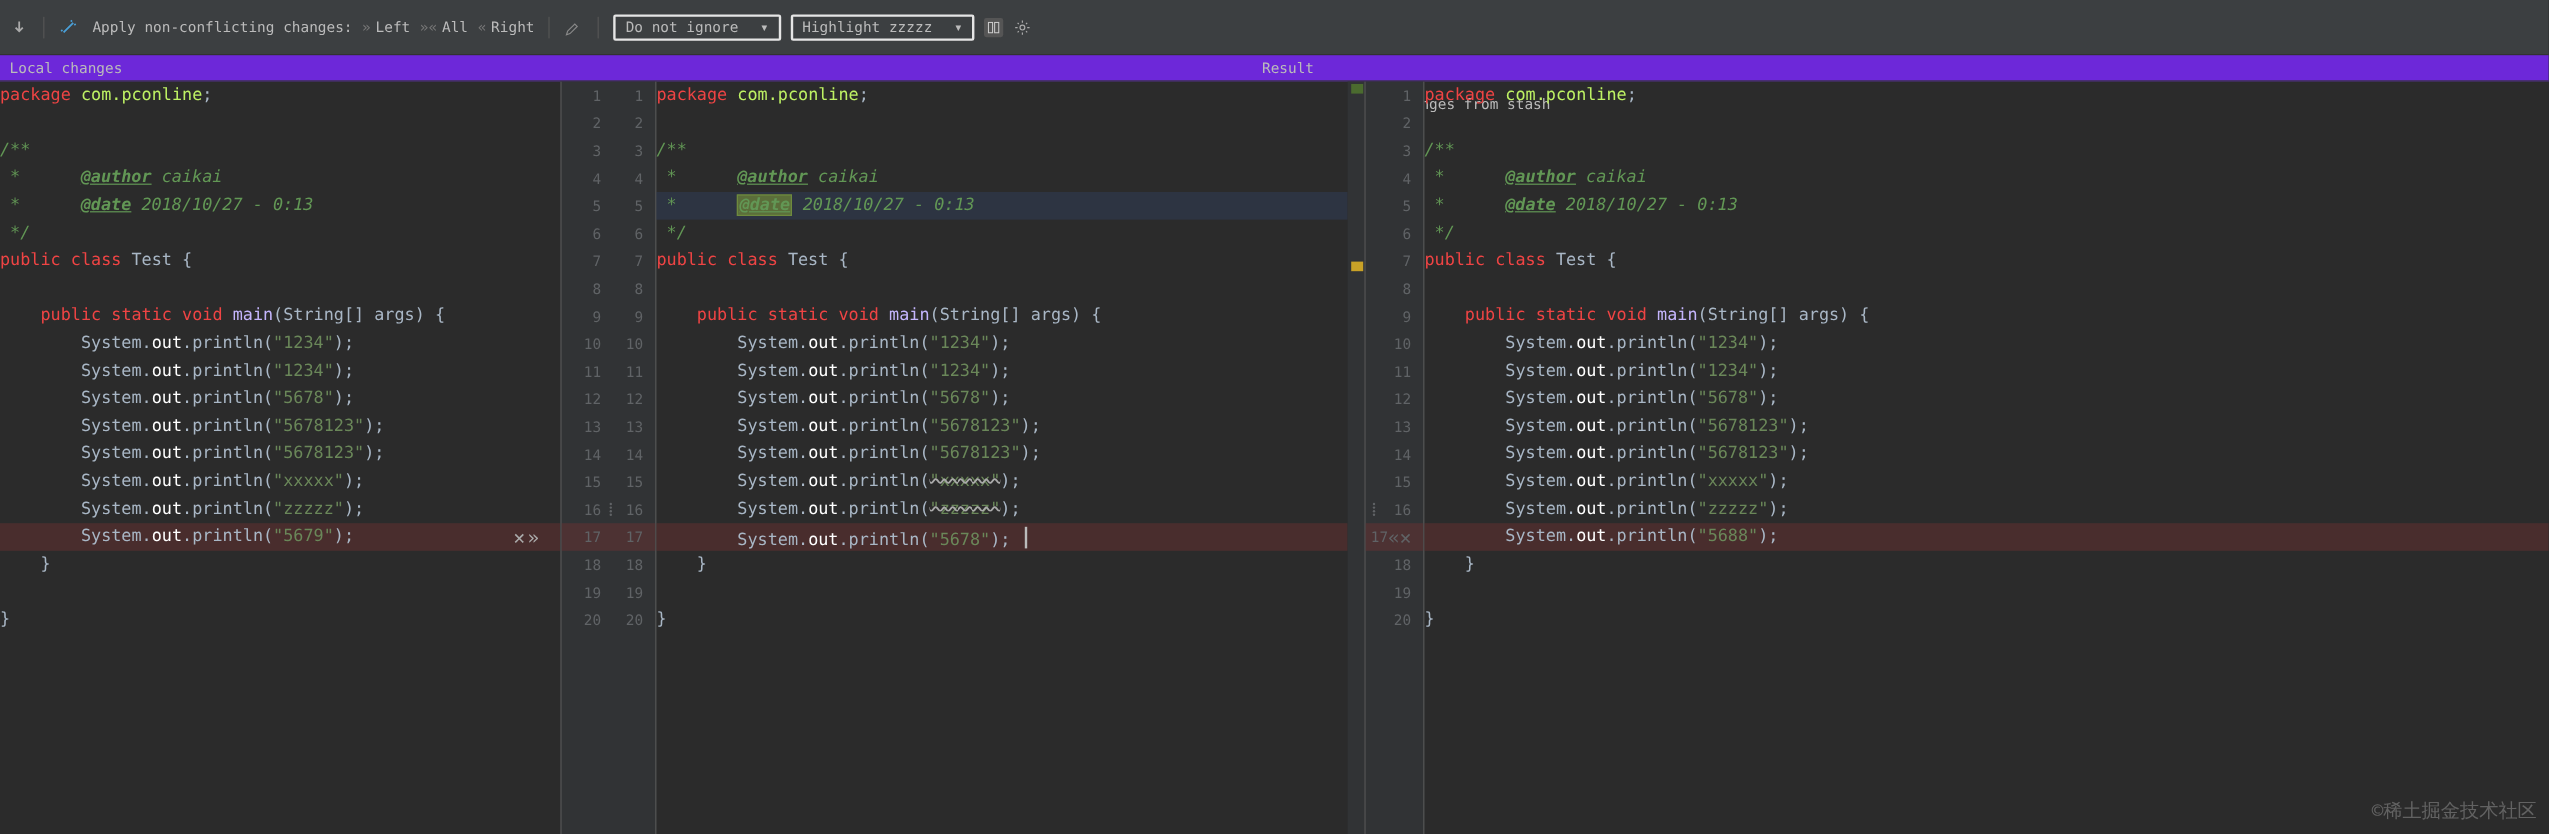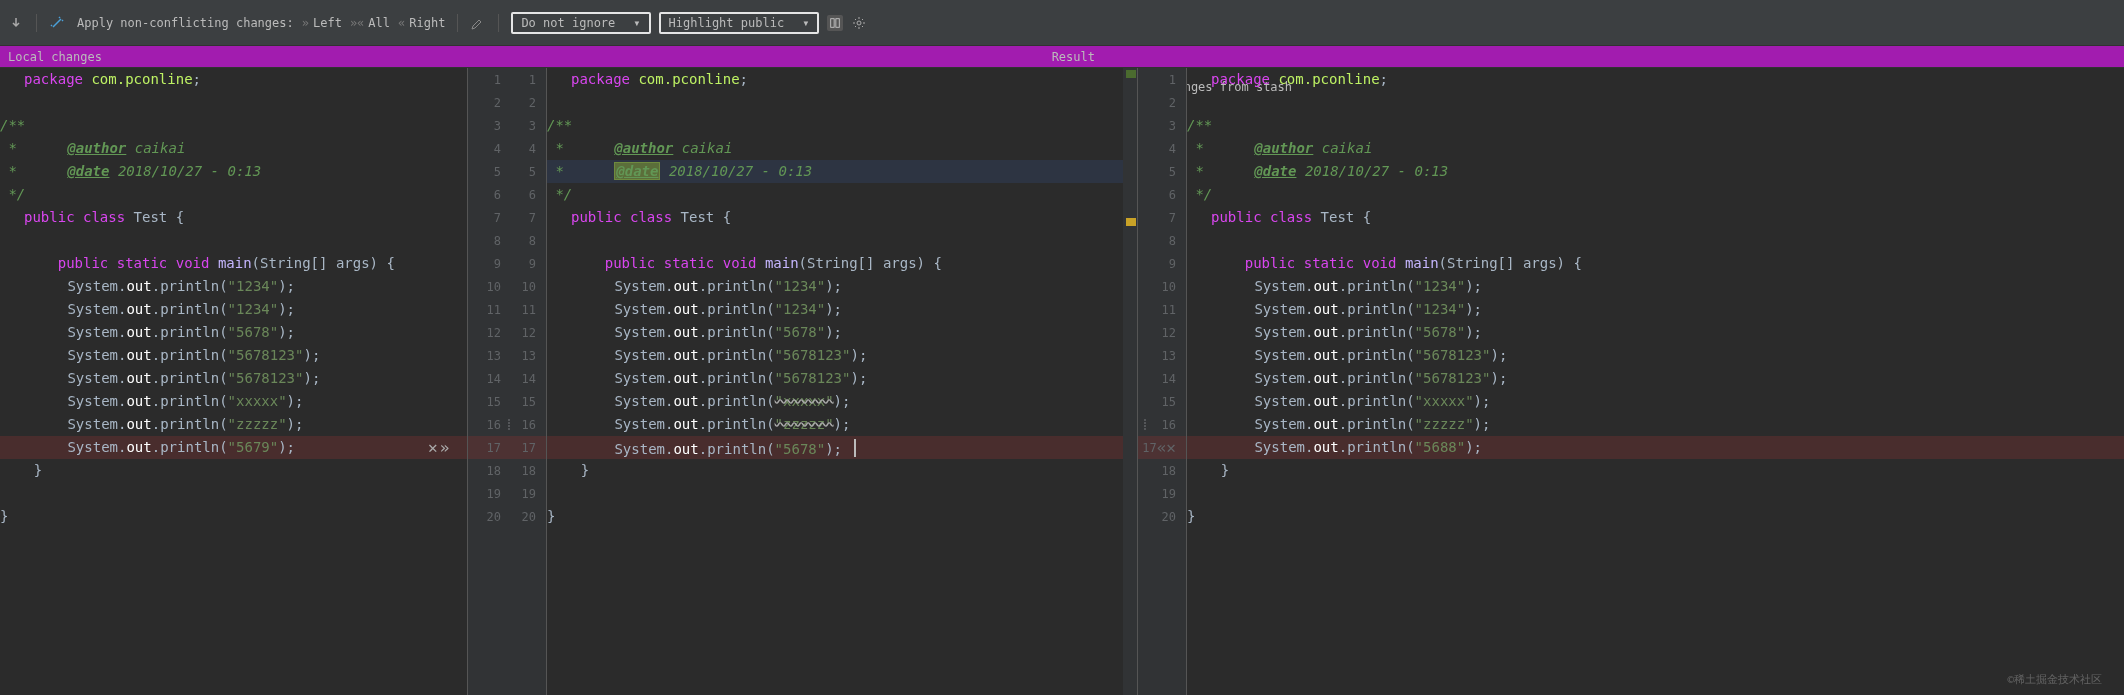--- a/index.html
+++ b/index.html
@@ -167,7 +167,7 @@
       <span>▾</span>
   </div>
   <div class="tb-combo">
-    <span>Highlight public</span>
+    <span>Highlight zzzzz</span>
       <span>▾</span>
   </div>
   <div class="tb-ico" style="background:#555;border-radius:2px;padding:2px;">

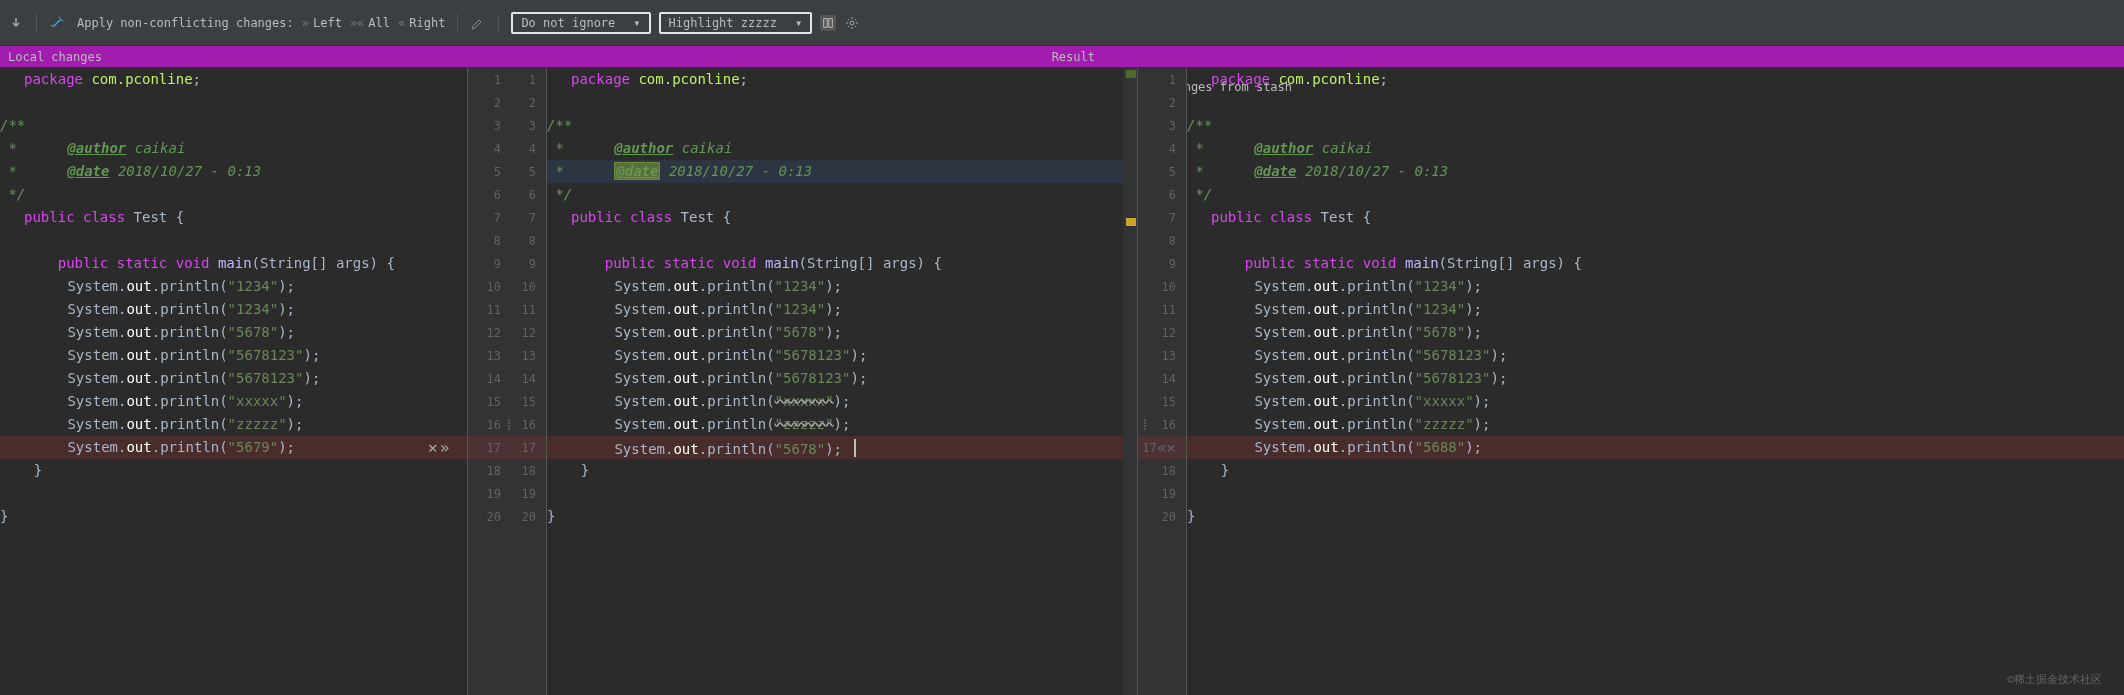--- a/index.html
+++ b/index.html
@@ -41,7 +41,7 @@
 .vsep { width:1px; height:18px; background:#555; margin:0 4px; }
 .headers {
   height:22px;
-  background:#a21caf;
+  background:#6d28d9;
   display:flex;
   border-bottom:1px solid #323232;
 }

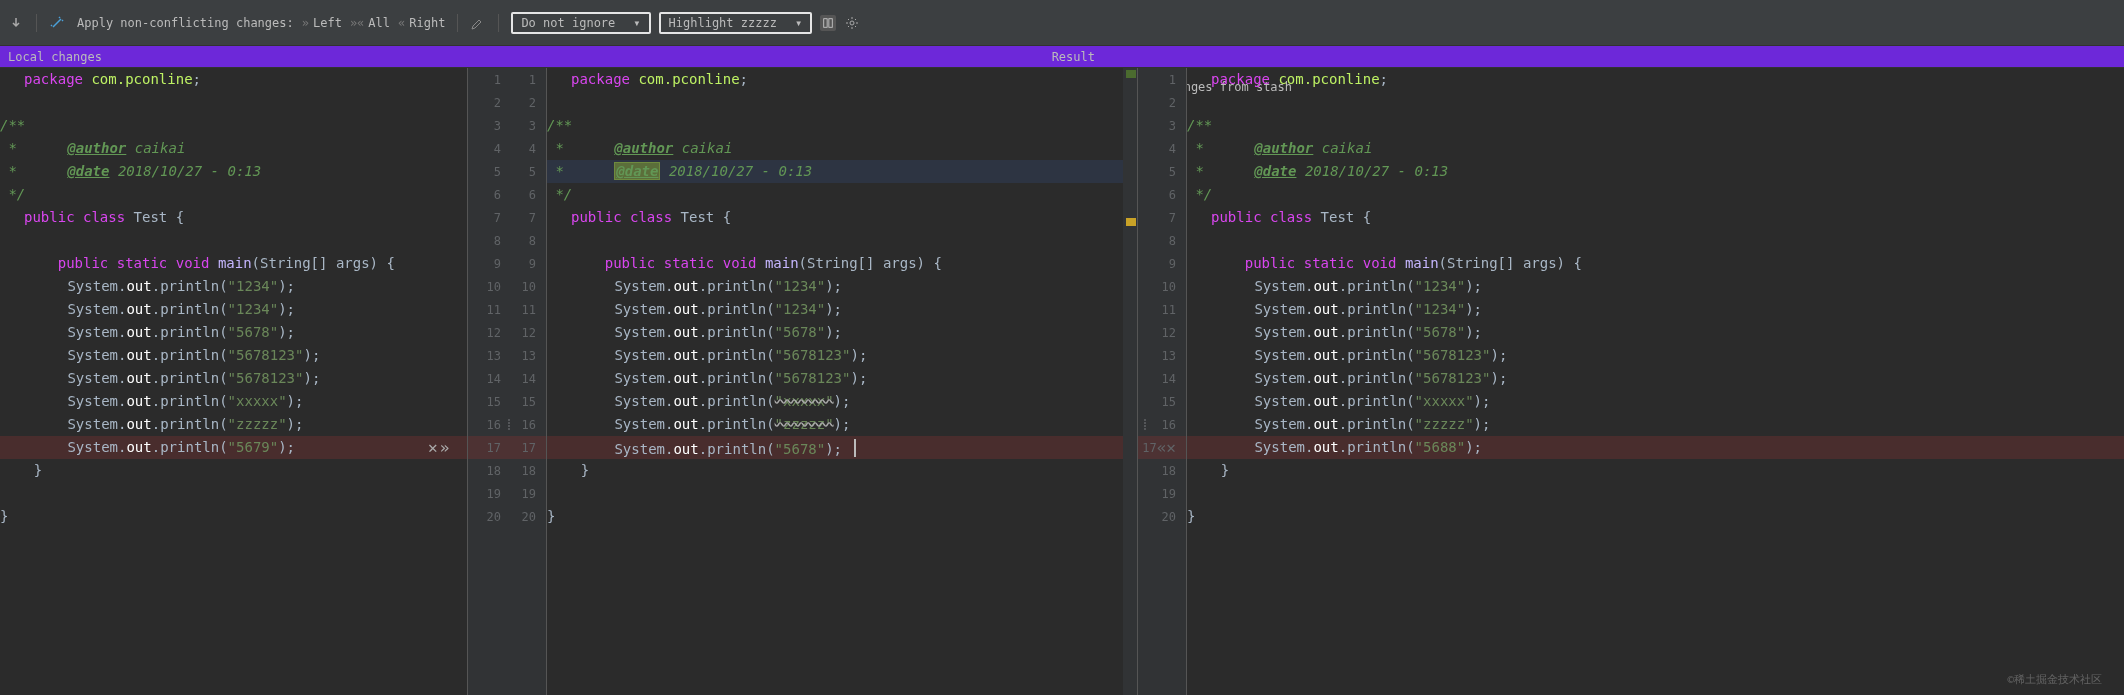--- a/index.html
+++ b/index.html
@@ -111,7 +111,7 @@
 .inline-hl { background:#5b6e3a; border:1px solid #6e8a3e; padding:0 1px; }
 .strike { text-decoration:line-through wavy #aaa; }
 
-.kw { color:#d946ef;padding-left:24px; }
+.kw { color:#ef4444; }
 .cls { color:#a9b7c6; }
 .mth { color:#c4b5fd; }
 .str { color:#6a8759; }

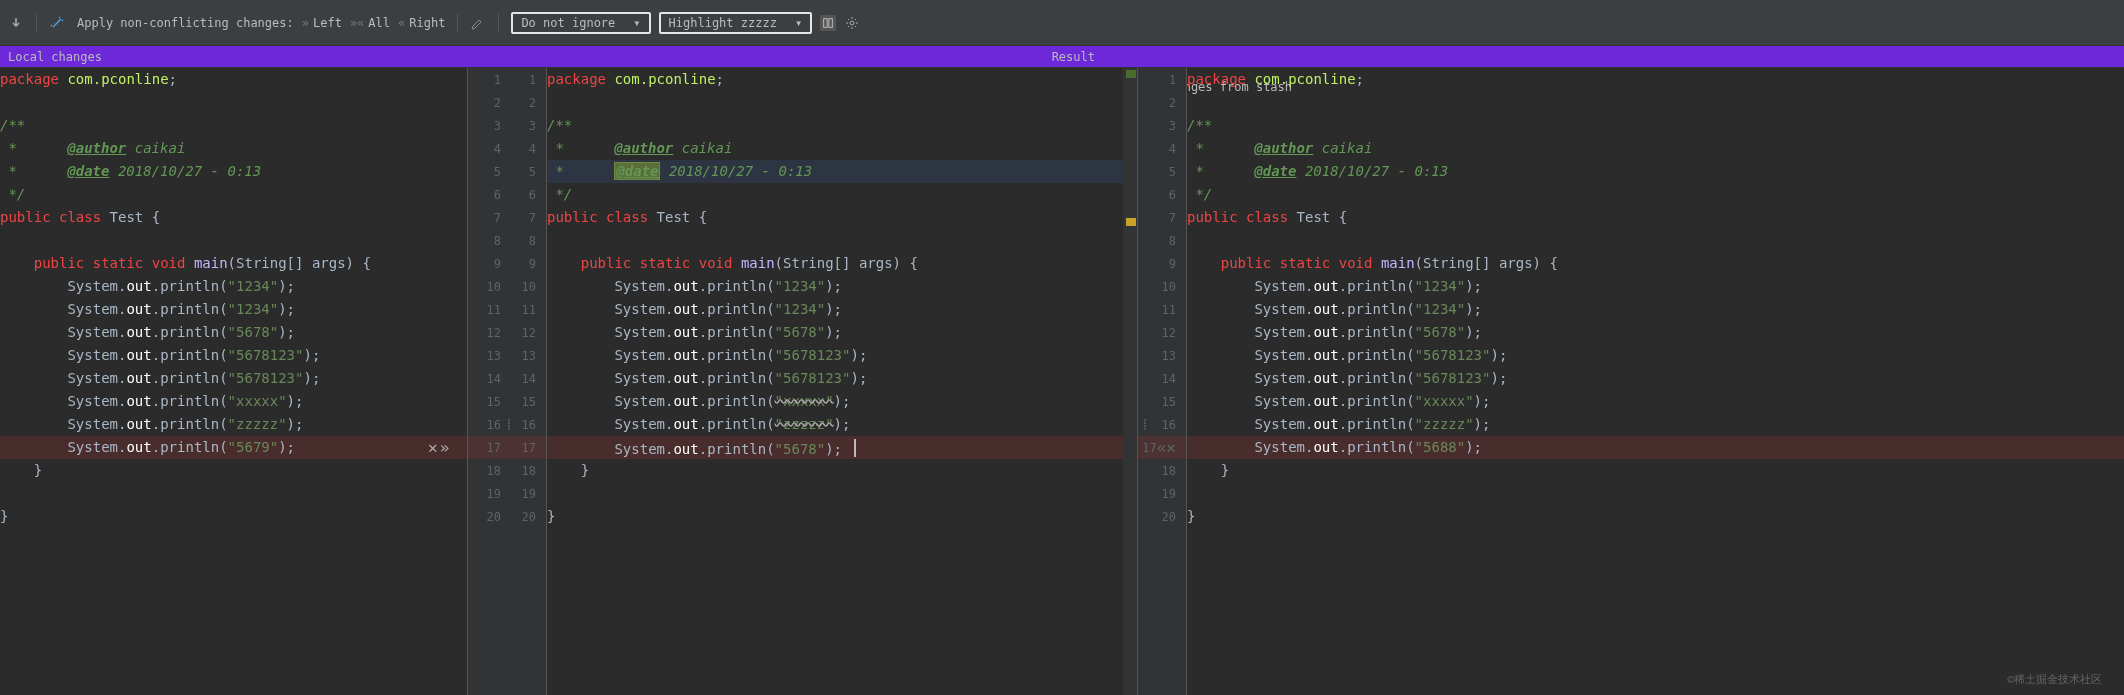--- a/index.html
+++ b/index.html
@@ -123,7 +123,7 @@
 .mark-box { position:absolute; right:1px; width:10px; height:8px; }
 .lock-ico { color:#888; }
 .cursor-bar { position:absolute; width:2px; height:18px; background:#bbb; }
-.watermark { position:absolute; right:22px; bottom:8px; color:rgba(200,200,200,0.35); font-size:11px; }
+.watermark { position:absolute; right:10px; bottom:8px; color:rgba(200,200,200,0.35); font-size:16px; }
 .dots { color:#606366; display:flex; flex-direction:column; gap:1px; padding-left:4px;}
 .dots span{ width:2px;height:2px;background:#606366;border-radius:50%; }
 </style>

